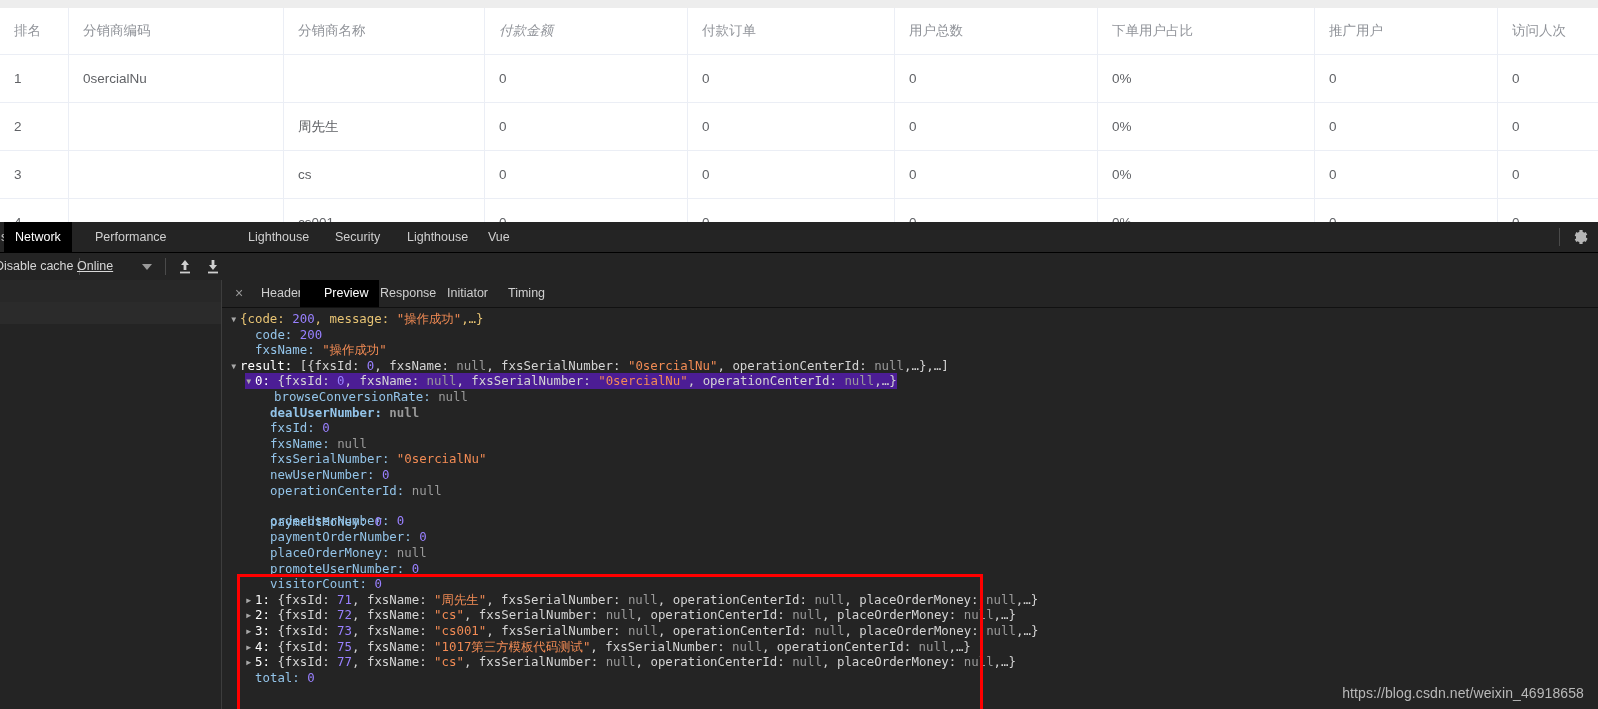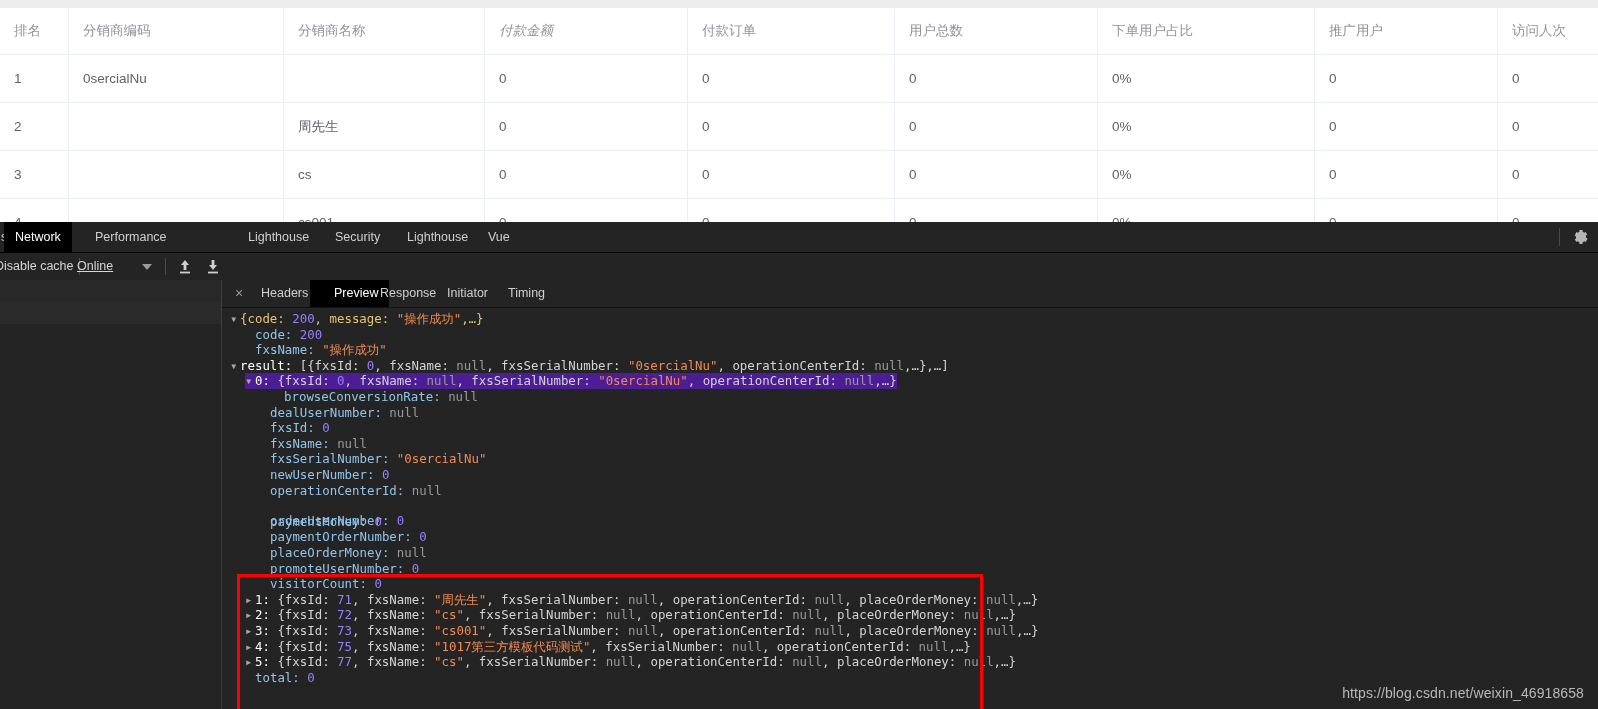--- a/index.html
+++ b/index.html
@@ -221,7 +221,7 @@
       <div class="close-x">×</div>
       <div id="dt-subtabs-host">
           <div class="dt-subtab" style="left: 28px;">Headers</div>
-          <div class="dt-subtab selected" style="left: 88px; padding-left: 24px;">Preview</div>
+          <div class="dt-subtab selected" style="left: 78px; padding-left: 24px;">Preview</div>
           <div class="dt-subtab" style="left: 147px;">Response</div>
           <div class="dt-subtab" style="left: 214px;">Initiator</div>
           <div class="dt-subtab" style="left: 275px;">Timing</div>

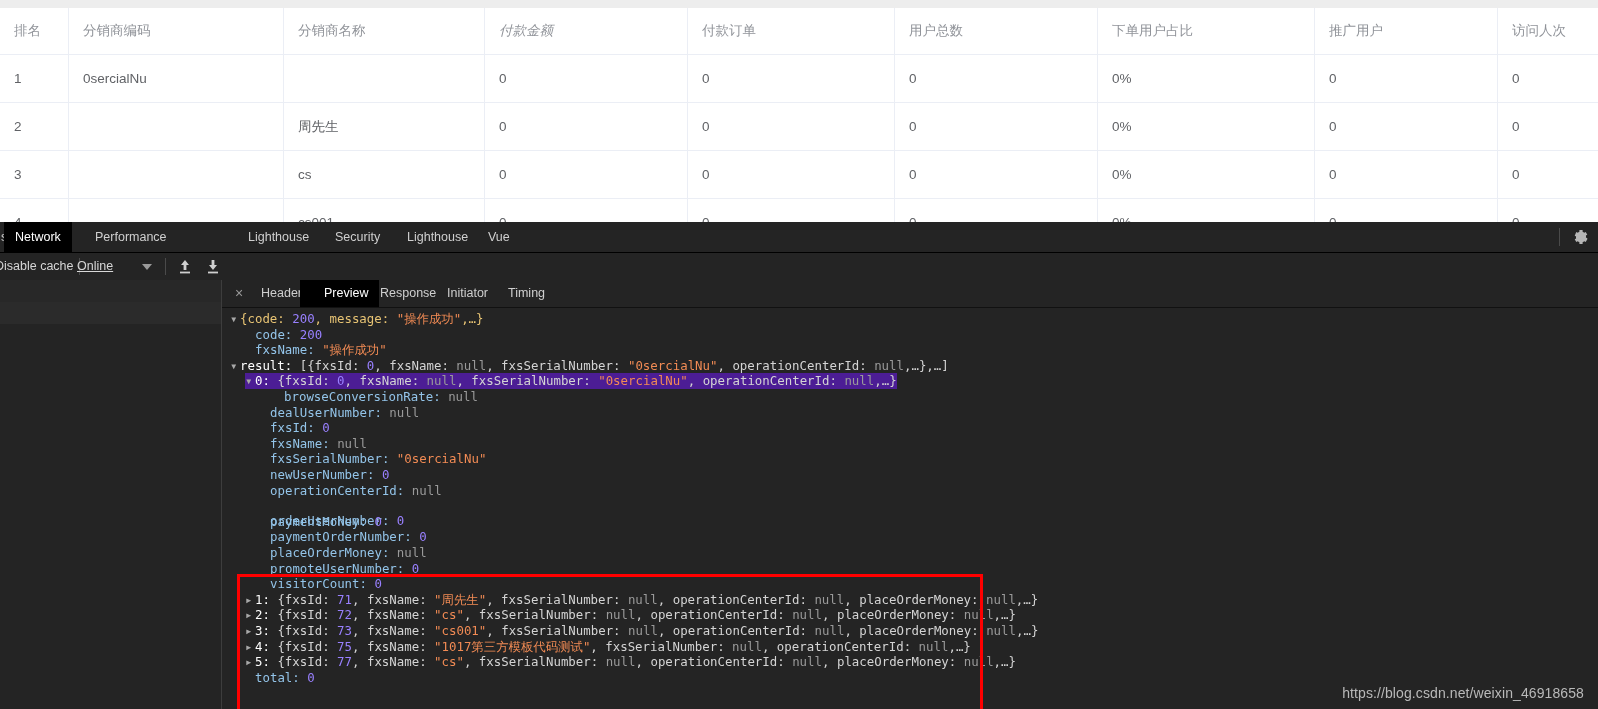--- a/index.html
+++ b/index.html
@@ -233,7 +233,7 @@
         <div class="jrow" style="top: 34.2px; left: 23px;"><span class="caret"></span><span class="k">fxsName: </span><span class="str">"操作成功"</span></div>
         <div class="jrow" style="top: 49.8px; left: 8px;"><span class="caret open"></span><span class="k2">result: </span><span class="pun">[{fxsId: </span><span class="num">0</span><span class="pun">, fxsName: </span><span class="nul">null</span><span class="pun">, fxsSerialNumber: </span><span class="str">"0sercialNu"</span><span class="pun">, operationCenterId: </span><span class="nul">null</span><span class="pun">,…},…]</span></div>
         <div class="jrow sel" style="top: 65.4px; left: 23px;"><span class="caret open"></span><span class="k2">0: </span><span class="pun">{fxsId: </span><span class="num">0</span><span class="pun">, fxsName: </span><span class="nul">null</span><span class="pun">, fxsSerialNumber: </span><span class="str">"0sercialNu"</span><span class="pun">, operationCenterId: </span><span class="nul">null</span><span class="pun">,…}</span></div>
-        <div class="jrow" style="top: 81px; left: 52px;"><span class="caret"></span><span class="k">browseConversionRate: </span><span class="nul">null</span></div>
+        <div class="jrow" style="top: 81px; left: 42px;"><span class="caret"></span><span class="k">browseConversionRate: </span><span class="nul">null</span></div>
         <div class="jrow" style="top: 96.6px; left: 38px;"><span class="caret"></span><span class="k">dealUserNumber: </span><span class="nul">null</span></div>
         <div class="jrow" style="top: 112.2px; left: 38px;"><span class="caret"></span><span class="k">fxsId: </span><span class="num">0</span></div>
         <div class="jrow" style="top: 127.8px; left: 38px;"><span class="caret"></span><span class="k">fxsName: </span><span class="nul">null</span></div>

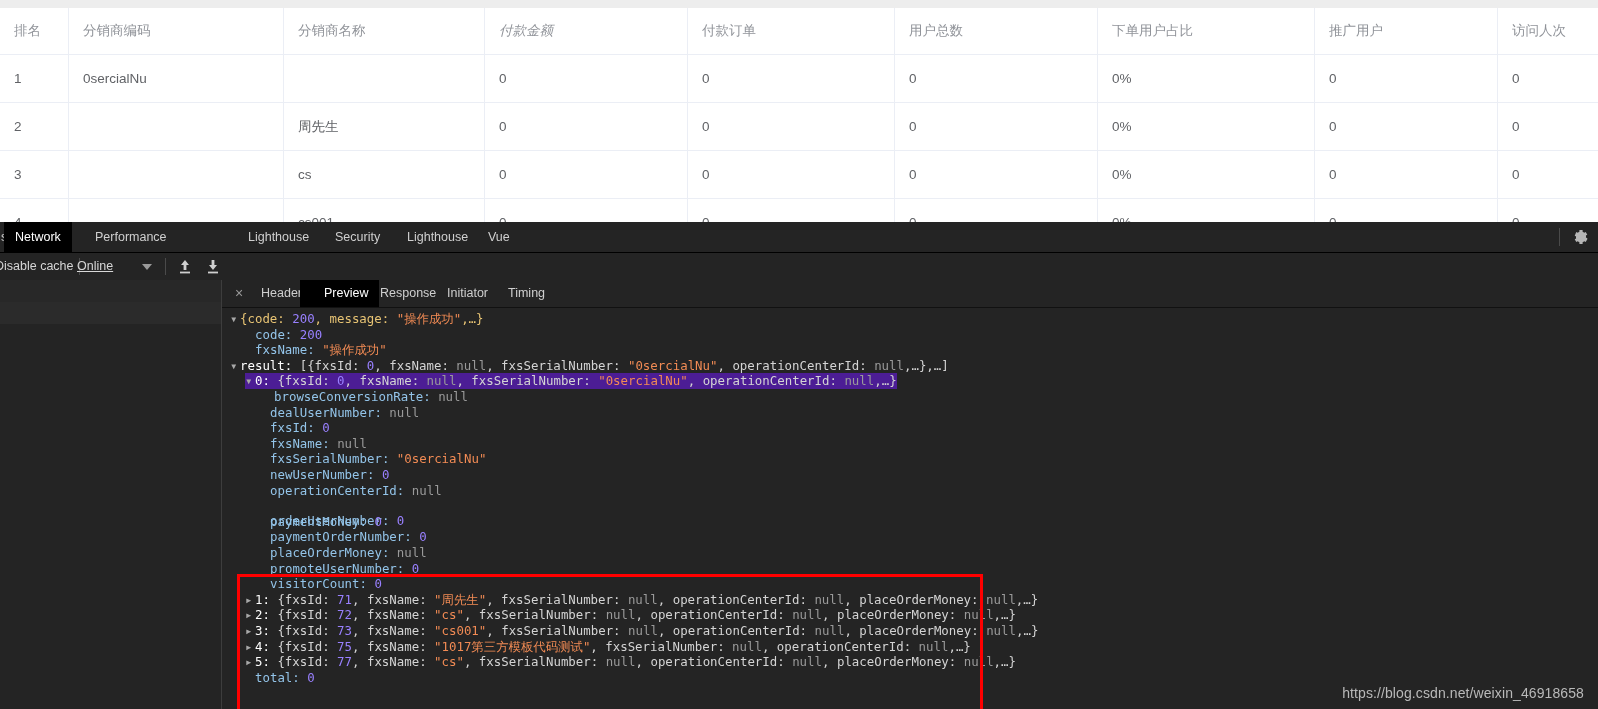--- a/index.html
+++ b/index.html
@@ -234,7 +234,7 @@
         <div class="jrow" style="top: 49.8px; left: 8px;"><span class="caret open"></span><span class="k2">result: </span><span class="pun">[{fxsId: </span><span class="num">0</span><span class="pun">, fxsName: </span><span class="nul">null</span><span class="pun">, fxsSerialNumber: </span><span class="str">"0sercialNu"</span><span class="pun">, operationCenterId: </span><span class="nul">null</span><span class="pun">,…},…]</span></div>
         <div class="jrow sel" style="top: 65.4px; left: 23px;"><span class="caret open"></span><span class="k2">0: </span><span class="pun">{fxsId: </span><span class="num">0</span><span class="pun">, fxsName: </span><span class="nul">null</span><span class="pun">, fxsSerialNumber: </span><span class="str">"0sercialNu"</span><span class="pun">, operationCenterId: </span><span class="nul">null</span><span class="pun">,…}</span></div>
         <div class="jrow" style="top: 81px; left: 42px;"><span class="caret"></span><span class="k">browseConversionRate: </span><span class="nul">null</span></div>
-        <div class="jrow" style="top: 96.6px; left: 38px;"><span class="caret"></span><span class="k">dealUserNumber: </span><span class="nul">null</span></div>
+        <div class="jrow" style="top: 96.6px; left: 38px; font-weight: bold;"><span class="caret"></span><span class="k">dealUserNumber: </span><span class="nul">null</span></div>
         <div class="jrow" style="top: 112.2px; left: 38px;"><span class="caret"></span><span class="k">fxsId: </span><span class="num">0</span></div>
         <div class="jrow" style="top: 127.8px; left: 38px;"><span class="caret"></span><span class="k">fxsName: </span><span class="nul">null</span></div>
         <div class="jrow" style="top: 143.4px; left: 38px;"><span class="caret"></span><span class="k">fxsSerialNumber: </span><span class="str">"0sercialNu"</span></div>

